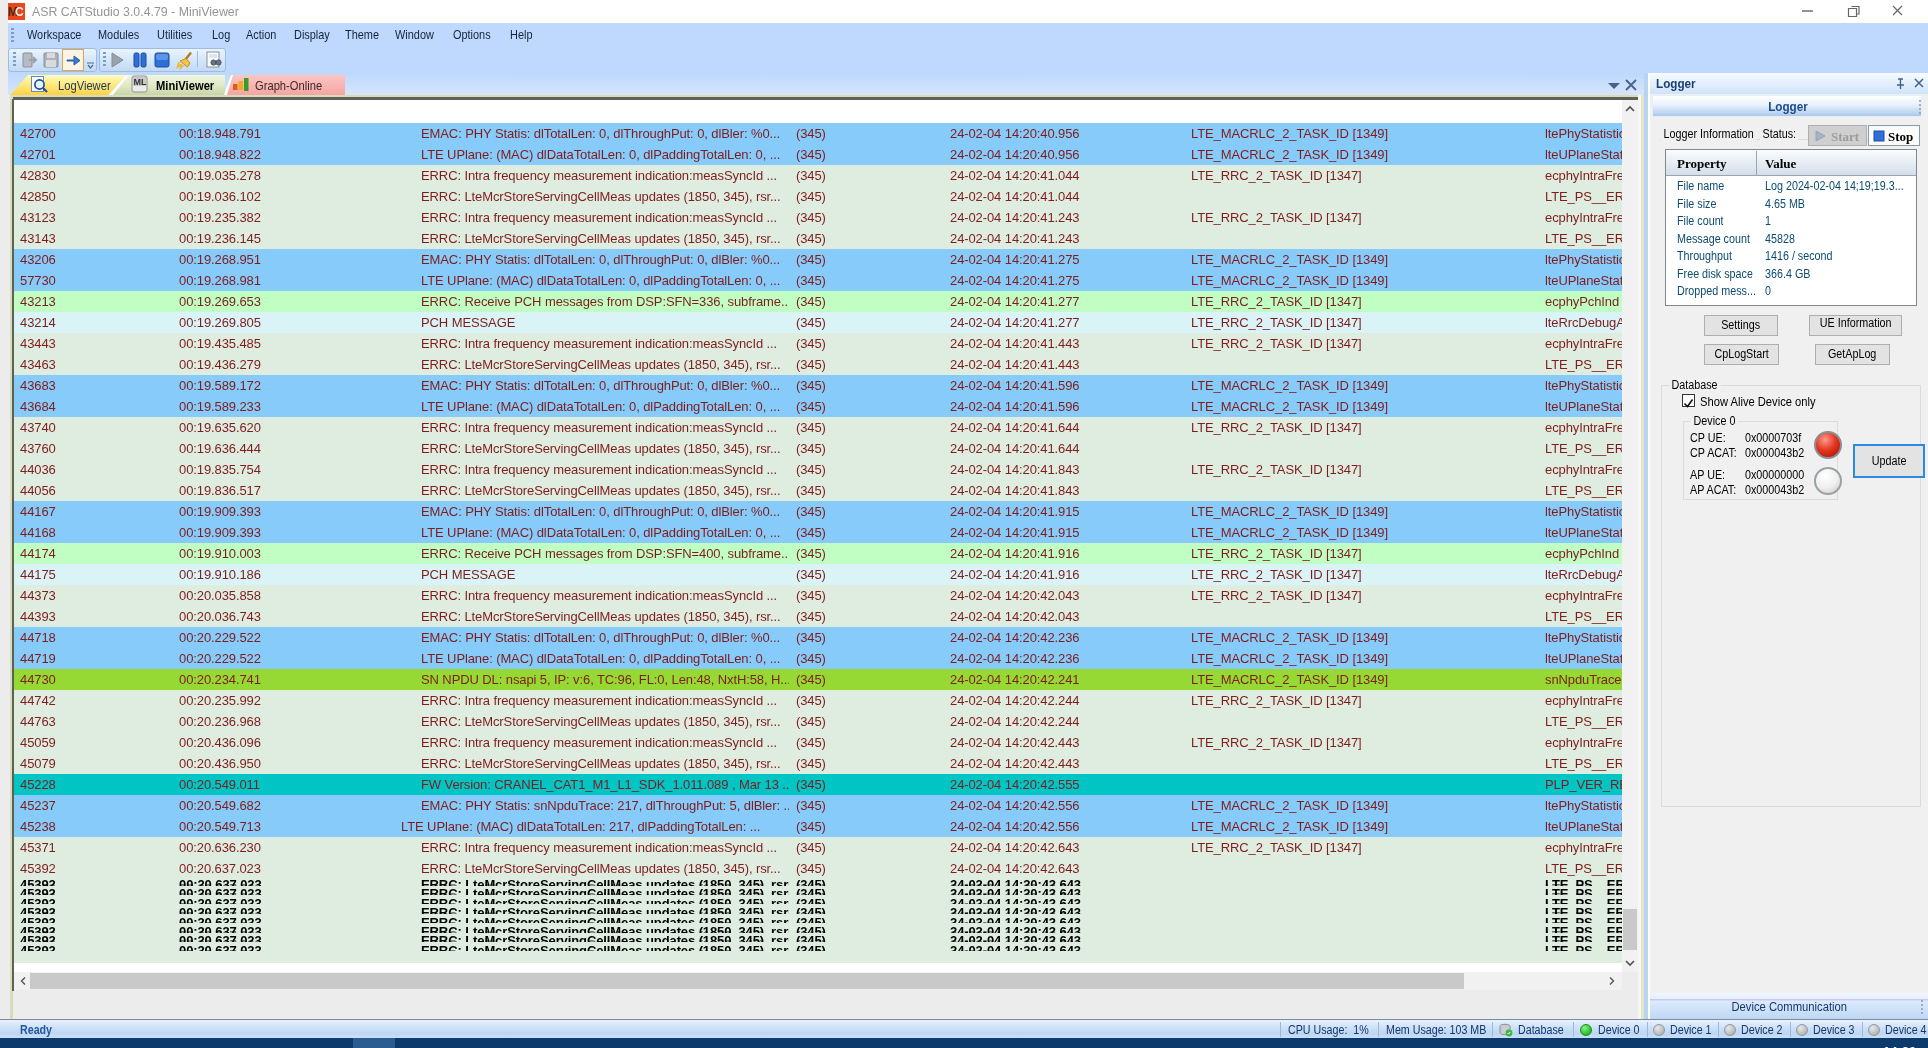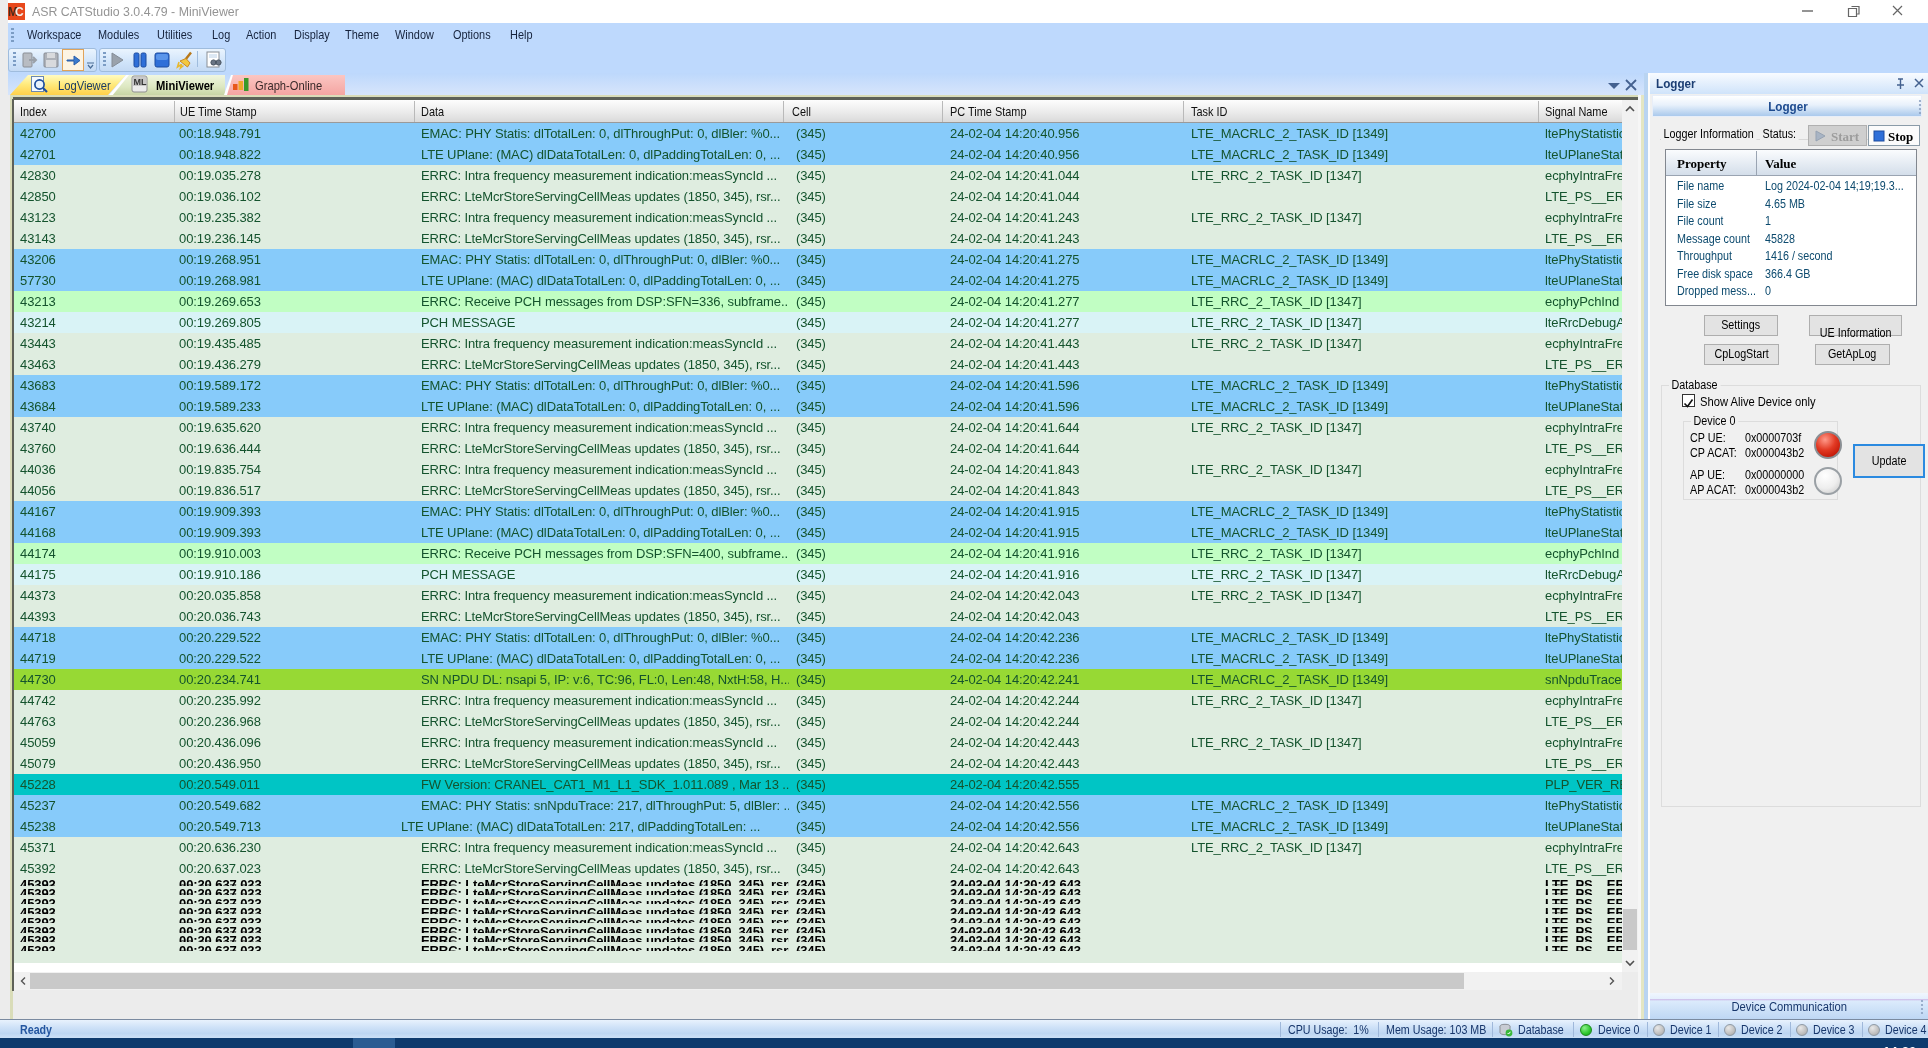--- a/index.html
+++ b/index.html
@@ -235,21 +235,6 @@
     <div id="ldark"></div>
 
 <div id="table">
- <div id="thead">
-  <span style="left:6px">Index</span>
-  <span style="left:166px">UE Time Stamp</span>
-  <span style="left:407px">Data</span>
-  <span style="left:778px">Cell</span>
-  <span style="left:936px">PC Time Stamp</span>
-  <span style="left:1177px">Task ID</span>
-  <span style="left:1531px">Signal Name</span>
-  <i style="left:160px"></i>
-        <i style="left:400px"></i>
-        <i style="left:769px"></i>
-  <i style="left:928px"></i>
-        <i style="left:1169px"></i>
-        <i style="left:1524px"></i>
- </div>
 <div class="tr b" style="top:23px">
         <em style="left:6px;width:150px">42700</em>
         <em style="left:165px;width:235px">00:18.948.791</em>

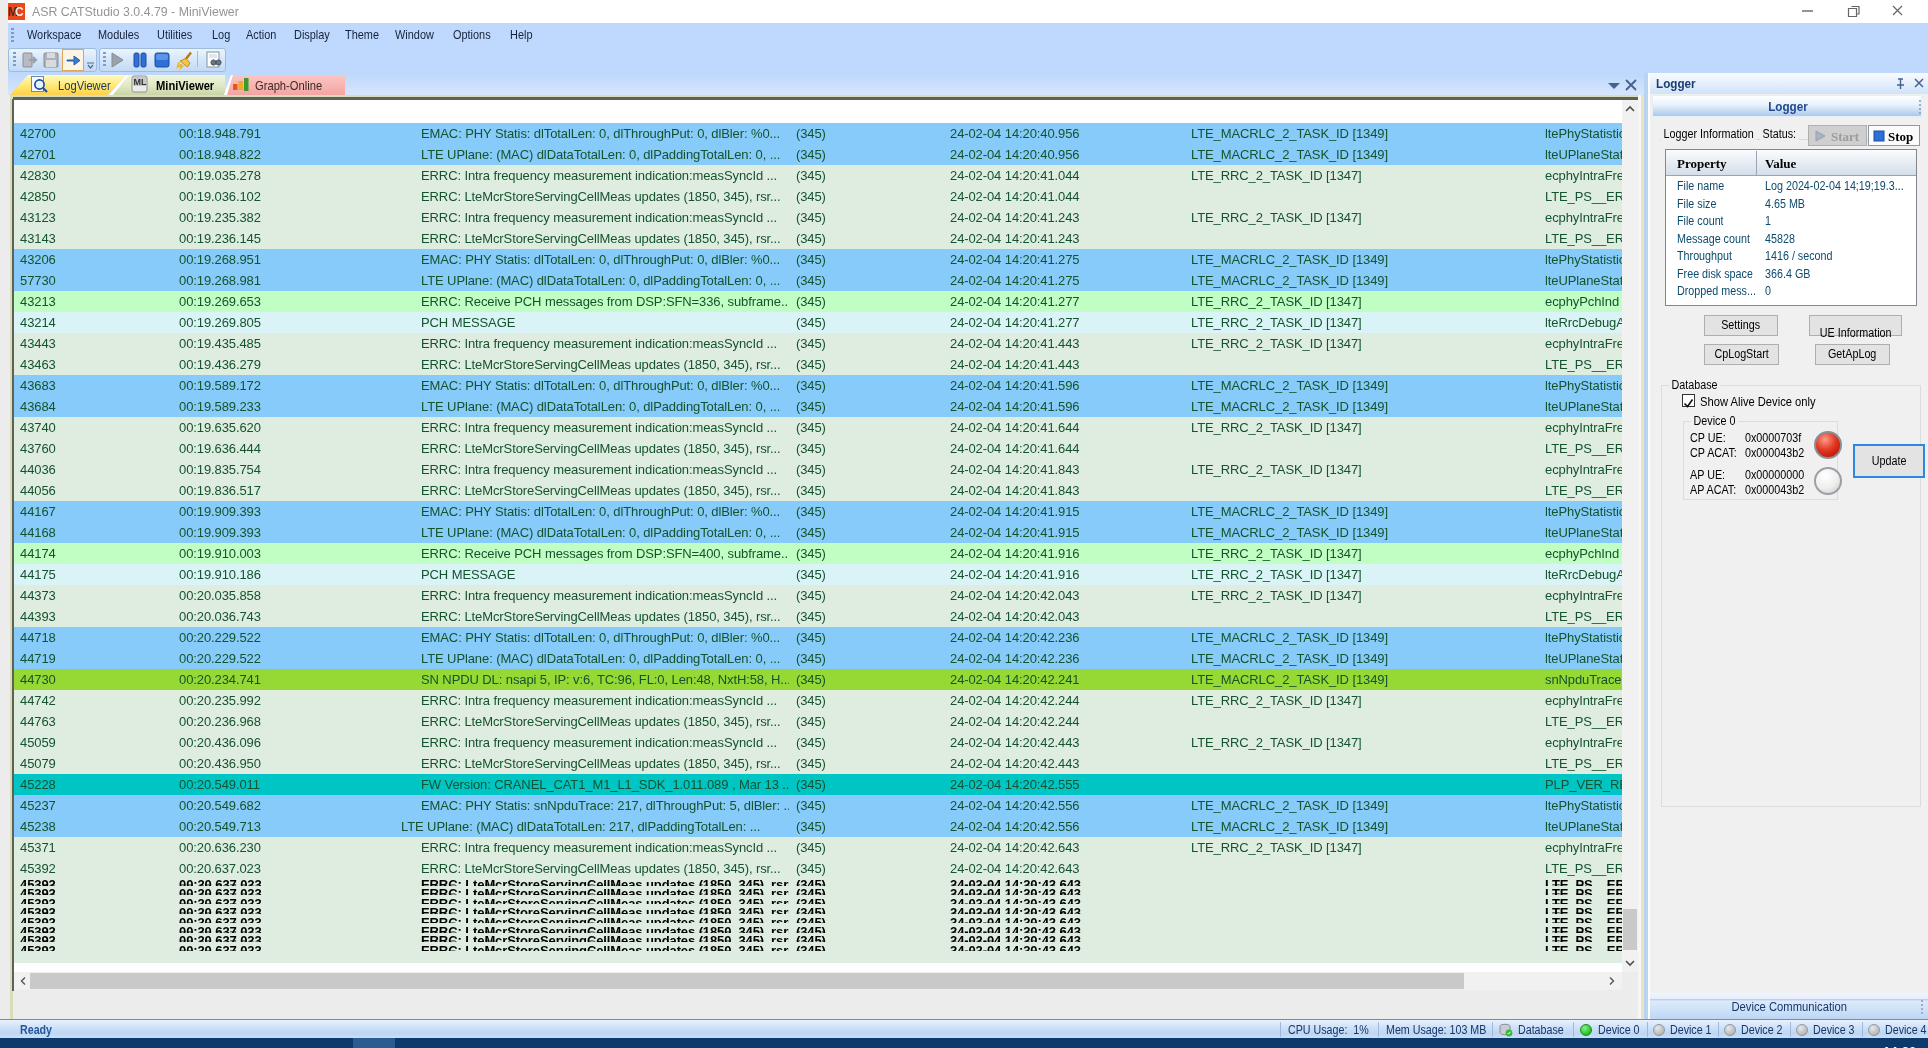--- a/index.html
+++ b/index.html
@@ -36,7 +36,7 @@
 background:linear-gradient(#fdfdfd,#ebebeb 55%,#dadada);border-bottom:1px solid #9a9a9a}
 #thead span{position:absolute;top:4px;font-size:13px;color:#101010;white-space:nowrap;transform:scaleX(0.84);transform-origin:0 50%}
 #thead i{position:absolute;top:1px;width:1px;height:21px;background:#b9b9b9}
-.tr{position:absolute;left:0;width:1608px;height:21px;font-size:13px;color:#14532d}
+.tr{position:absolute;left:0;width:1608px;height:21px;font-size:13px;color:#7f1d1d}
 .tr em,.gi em{position:absolute;top:3px;white-space:nowrap;overflow:hidden;font-style:normal;letter-spacing:-0.1px}
 .b{background:#87cbfa}.g{background:#dfede0}.G{background:#c1fec3}
 .c{background:#d9f3f6}.o{background:#97d934}.t{background:#00c5c5}

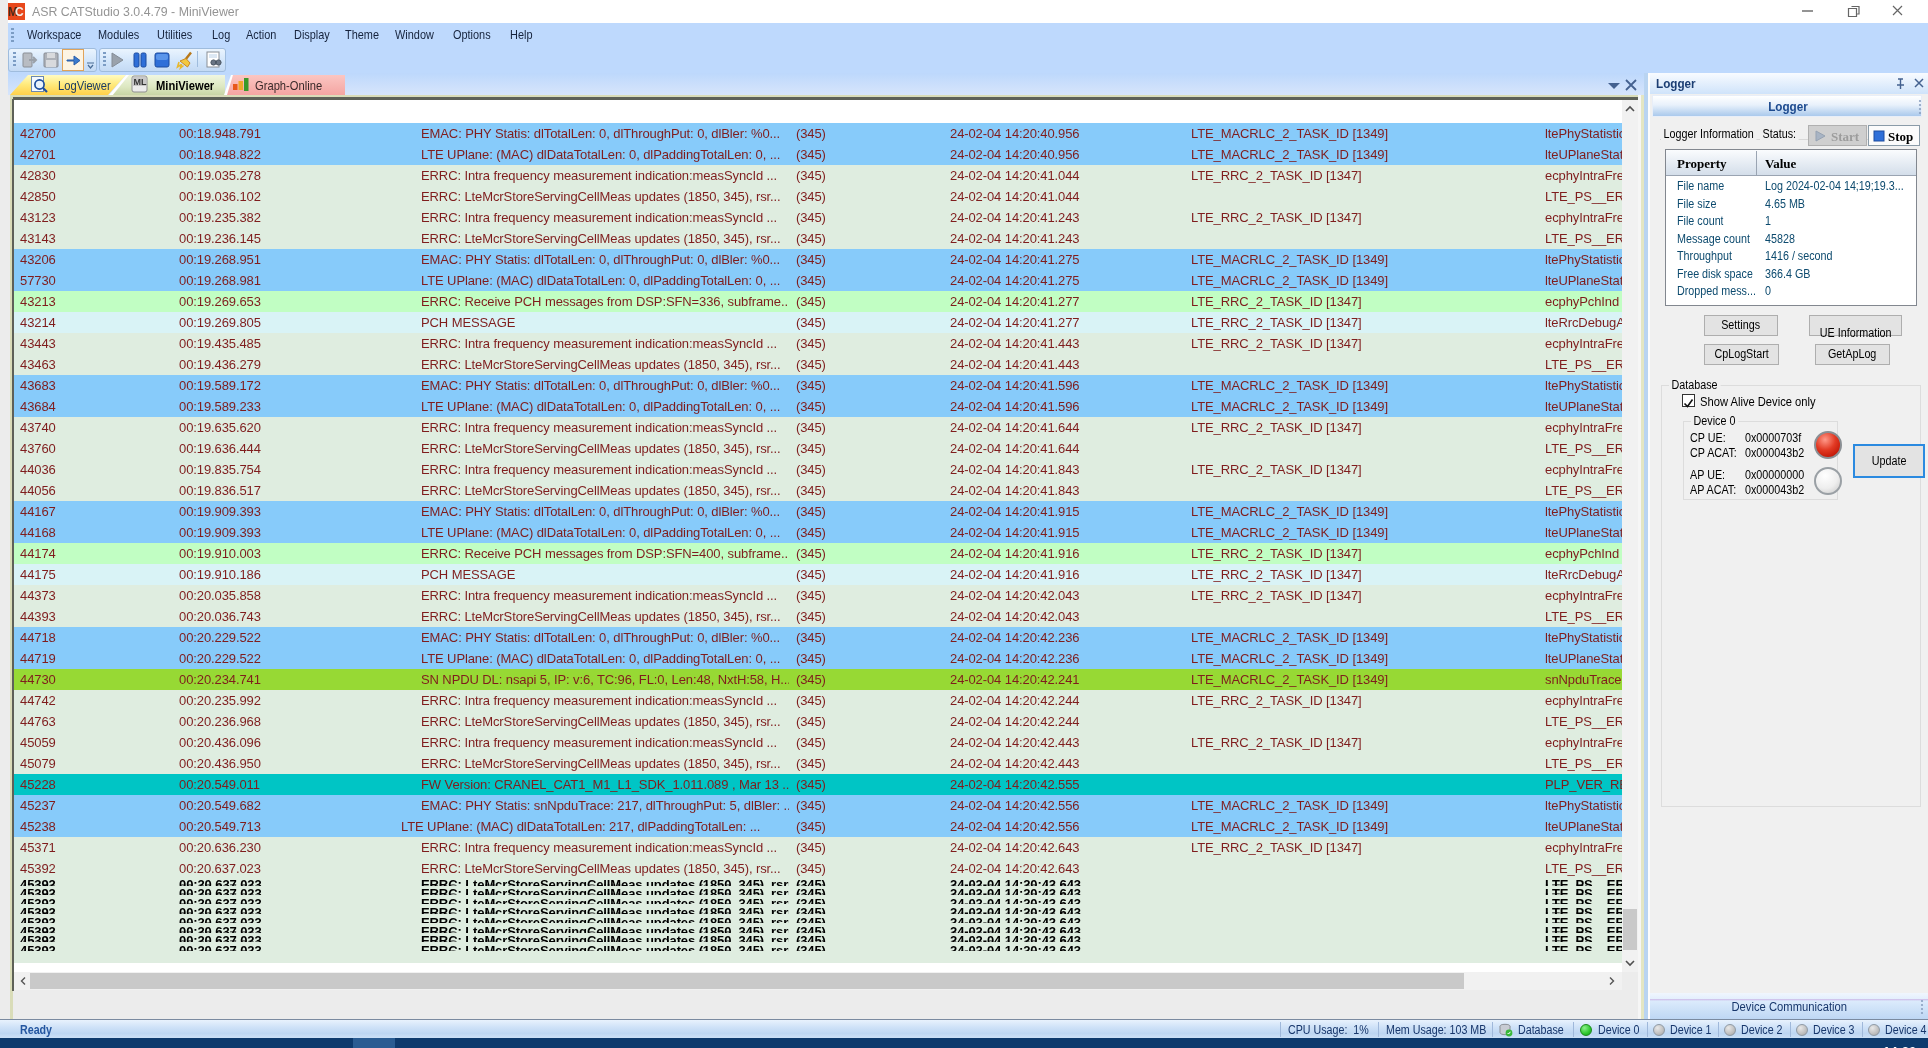--- a/index.html
+++ b/index.html
@@ -731,7 +731,7 @@
  </div>
 
  <div class="btn" style="left:54px;top:242px;width:74px;height:21px;padding-top:2px"><i>Settings</i></div>
- <div class="btn" style="left:159px;top:242px;width:93px;height:21px;padding-top:10px"><i>UE Information</i></div>
+ <div class="btn" style="left:159px;top:242px;width:93px;height:21px;padding-top:0"><i>UE Information</i></div>
  <div class="btn" style="left:54px;top:271px;width:75px;height:21px;padding-top:2px"><i>CpLogStart</i></div>
  <div class="btn" style="left:165px;top:271px;width:75px;height:21px;padding-top:2px"><i>GetApLog</i></div>
 

